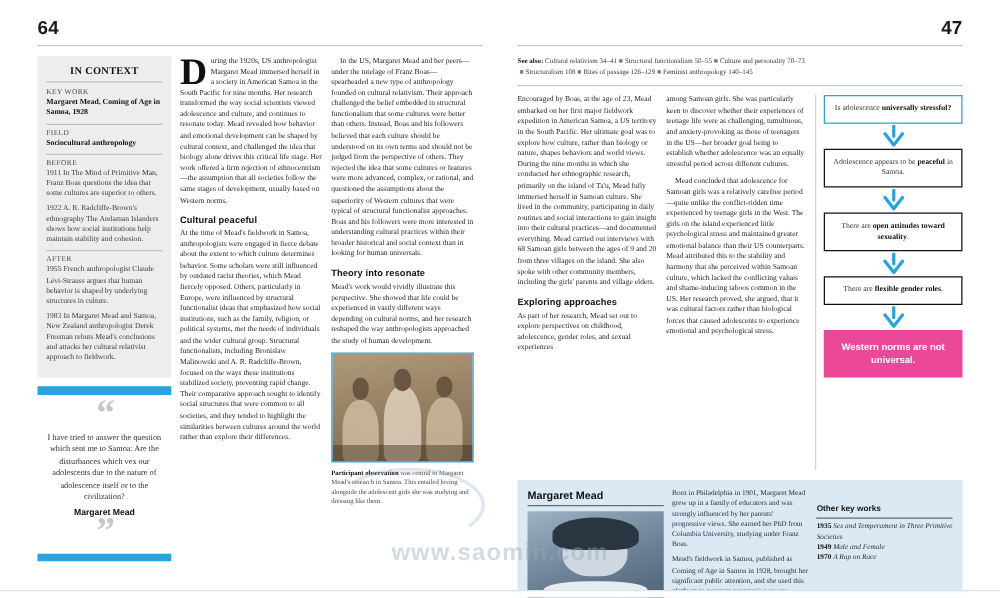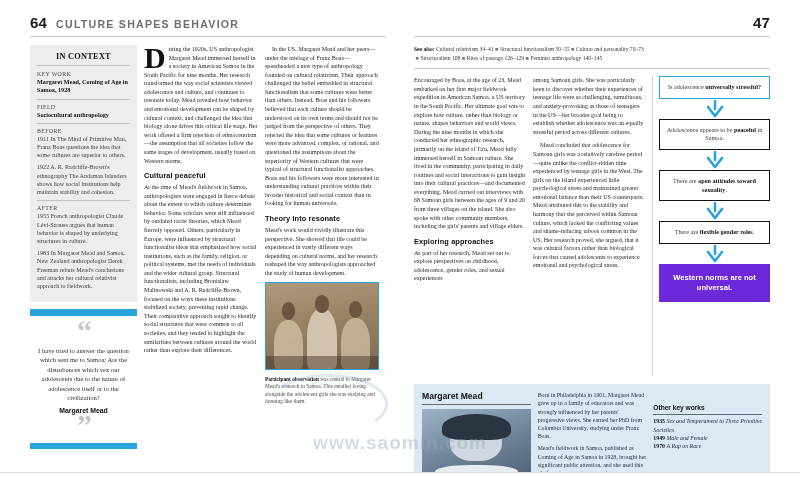--- a/index.html
+++ b/index.html
@@ -307,7 +307,6 @@
 
     <div class="pg-header">
       <span class="folio">64</span>
-      <span class="running-head">CULTURE SHAPES BEHAVIOR</span>
     </div>
 
     <div class="cols">

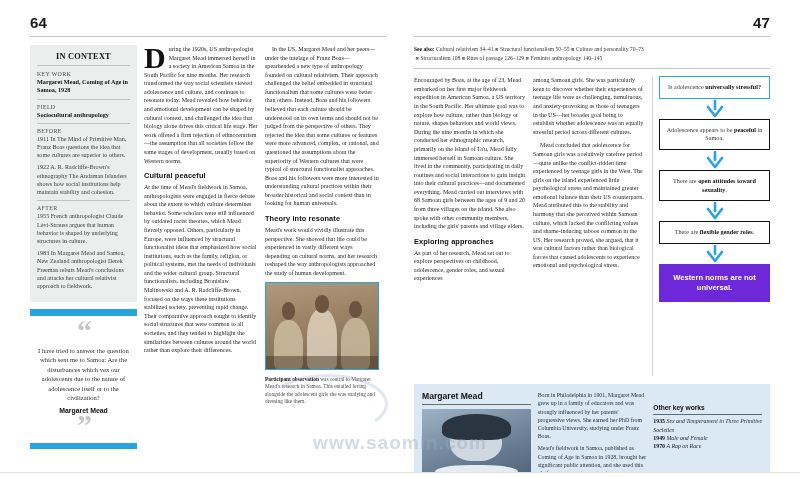--- a/index.html
+++ b/index.html
@@ -208,7 +208,7 @@
     color: #3a3a3a;
   }
   .flow-box.final {
-    background: #6d28d9; border: none;
+    background: #ec4899; border: none;
     color: #ffffff; font-weight: bold;
     font-size: 7.6px; line-height: 1.35;
     padding: 9px 5px;

